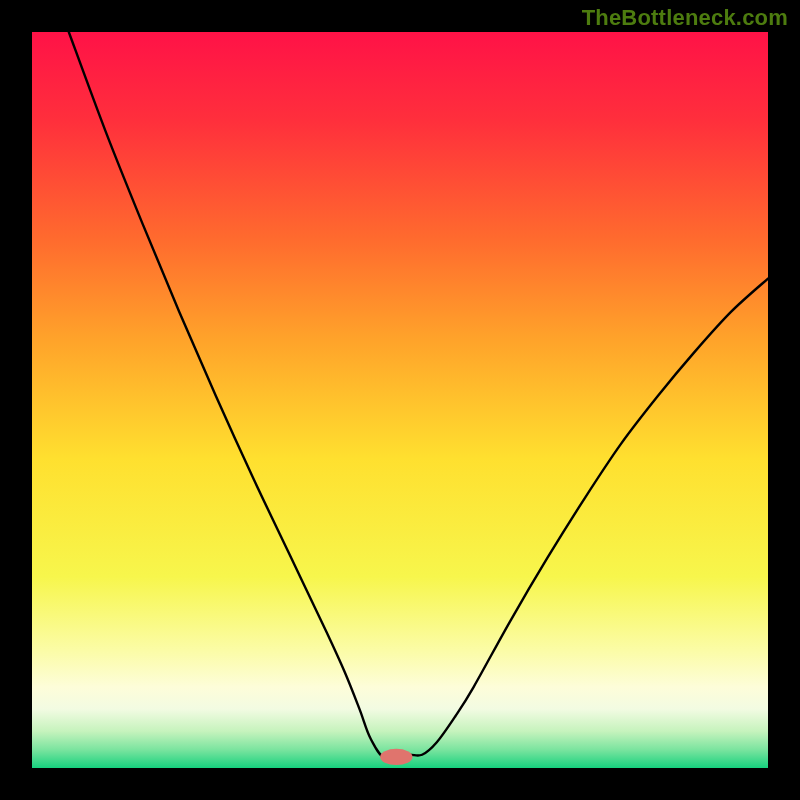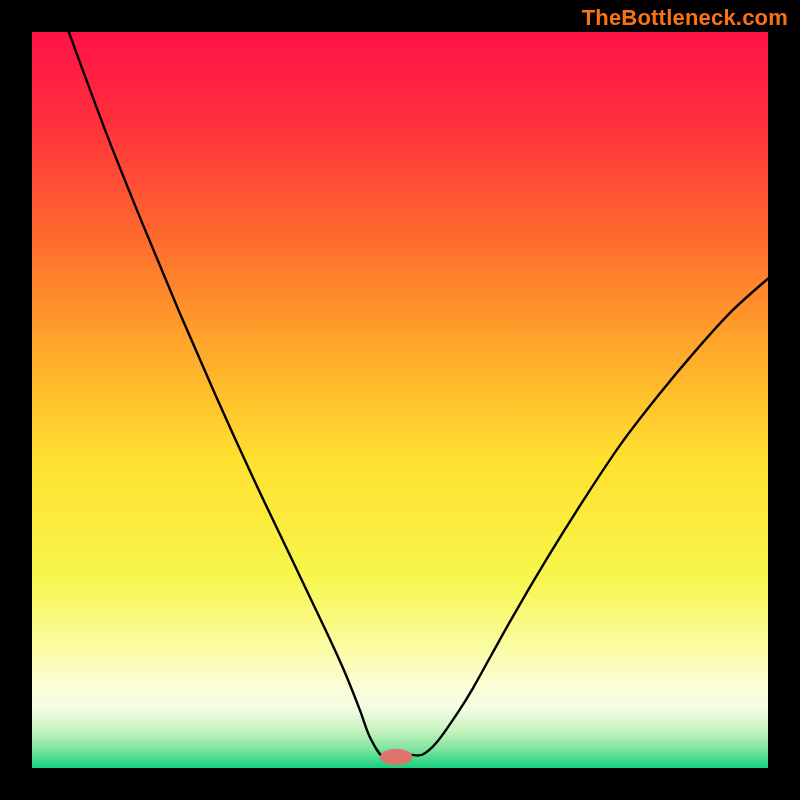--- a/index.html
+++ b/index.html
@@ -20,7 +20,7 @@
     position: absolute;
     top: 5px;
     right: 12px;
-    color: #f97316;
+    color: #4d7c0f;
     font-size: 22px;
     font-weight: 600;
     letter-spacing: 0.2px;

